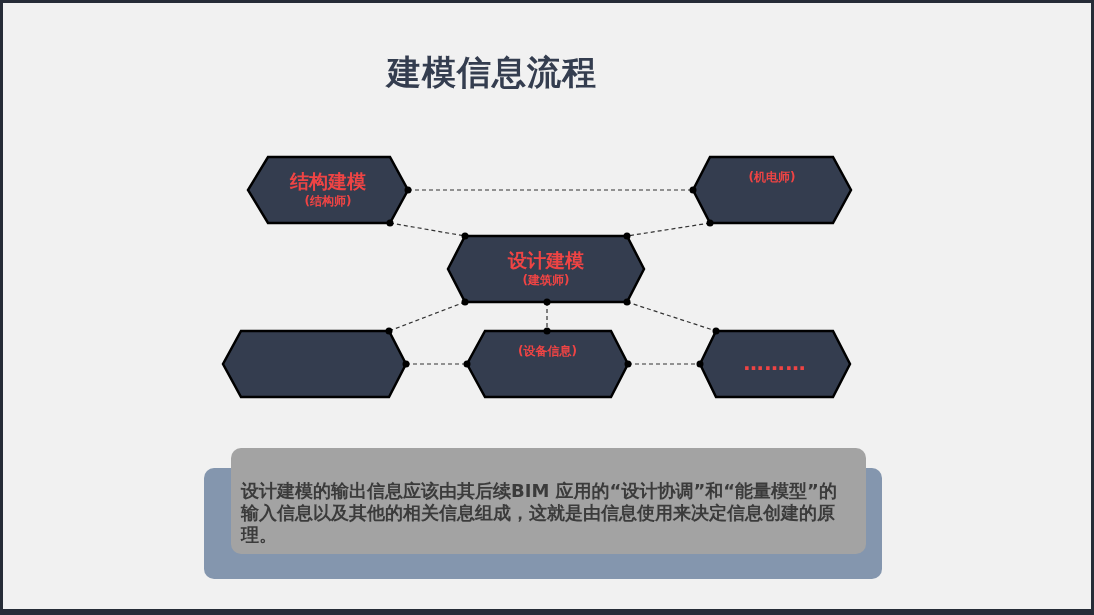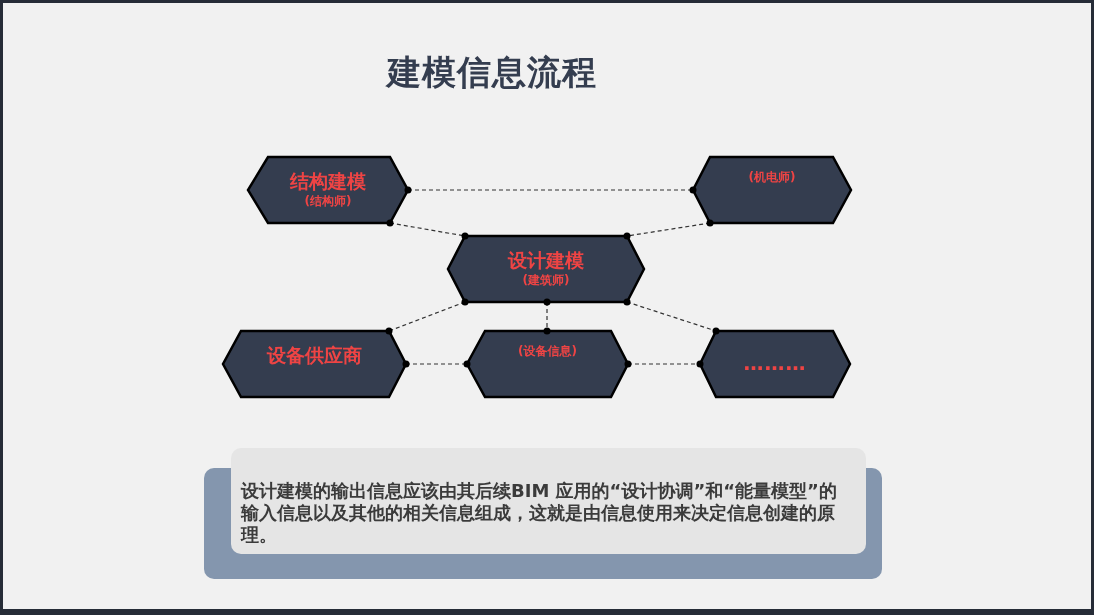--- a/index.html
+++ b/index.html
@@ -78,7 +78,6 @@
 </div>
 
 <div class="node-label" style="left:223px; top:343px; width:183px;">
-  <span class="main">设备供应商</span>
 </div>
 
 <div class="node-label" style="left:467px; top:343px; width:161px;">

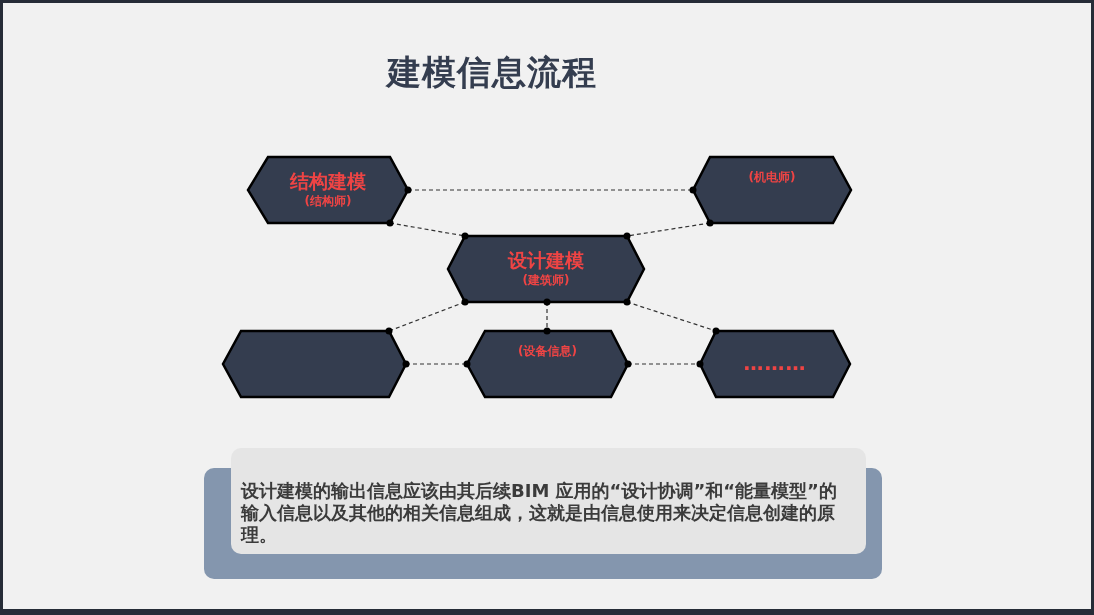--- a/index.html
+++ b/index.html
@@ -12,7 +12,7 @@
   .node-label .sub { display:block; font-size:12px; line-height:16px; }
   .node-label .dots { display:block; font-size:20px; line-height:20px; letter-spacing:1px; }
   .note-back { position:absolute; left:204px; top:468px; width:678px; height:111px; background:#8496ae; border-radius:10px; }
-  .note-front { position:absolute; left:231px; top:448px; width:635px; height:106px; background:#e5e5e5; border-radius:10px; box-sizing:border-box; padding:32px 14px 0 10px; }
+  .note-front { position:absolute; left:231px; top:448px; width:635px; height:106px; background:#a3a3a3; border-radius:10px; box-sizing:border-box; padding:32px 14px 0 10px; }
   .note-text { font-size:18px; font-weight:bold; color:#3b3b3b; line-height:22px; margin:0; }
 </style>
 </head>

